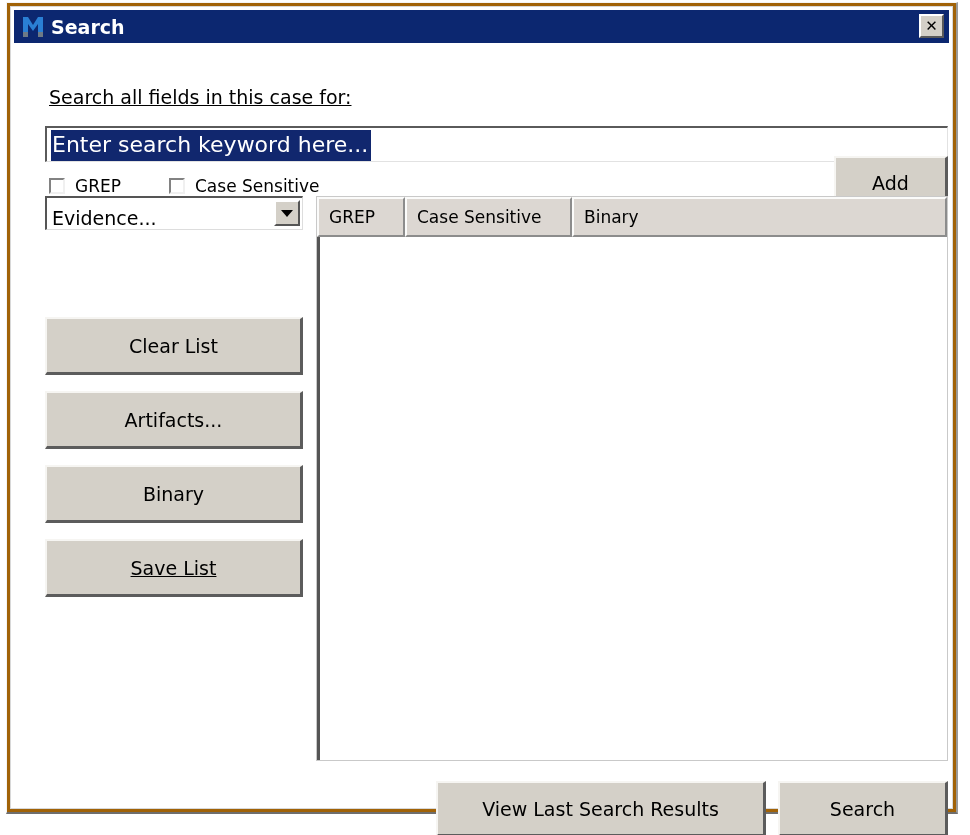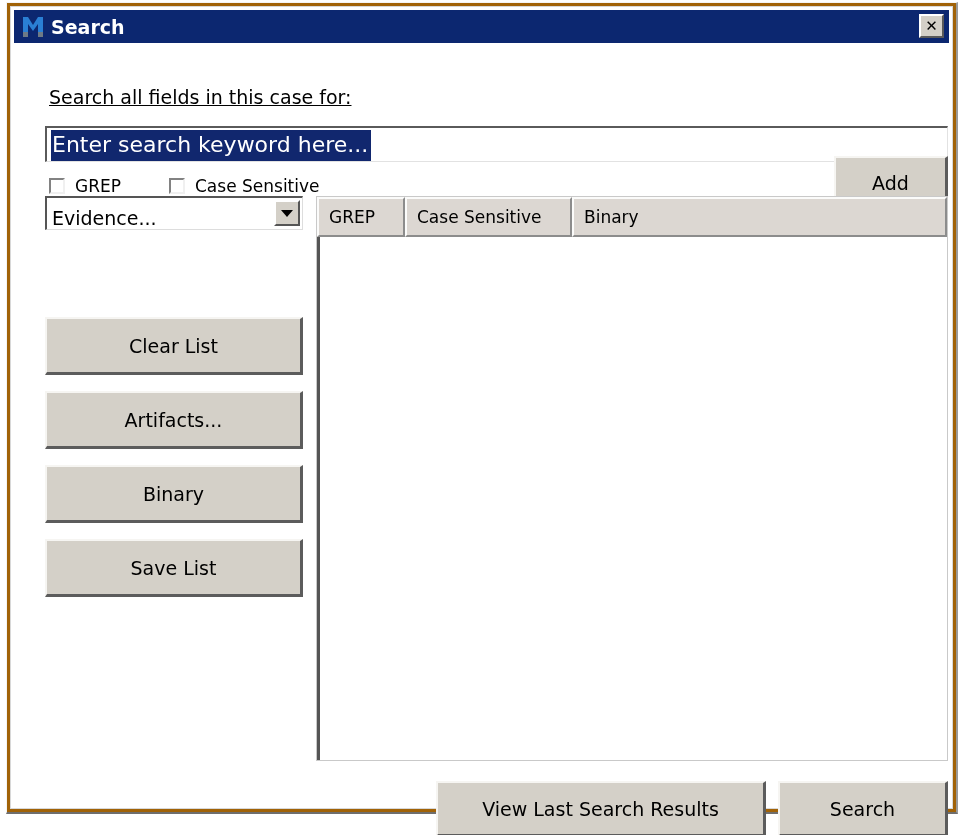--- a/index.html
+++ b/index.html
@@ -344,7 +344,7 @@
       <div class="btn" style="left:34px; top:345px; width:258px; height:58px;">Artifacts...</div>
       <div class="btn" style="left:34px; top:271px; width:258px; height:58px;">Clear List</div>
       <div class="btn" style="left:34px; top:419px; width:258px; height:58px;">Binary</div>
-      <div class="btn" style="left:34px; top:493px; width:258px; height:58px;">Save List</div>
+      <div class="btn" style="left:34px; top:493px; width:258px; height:58px;text-decoration:underline;">Save List</div>
 
 
       <div id="keyword-list">

